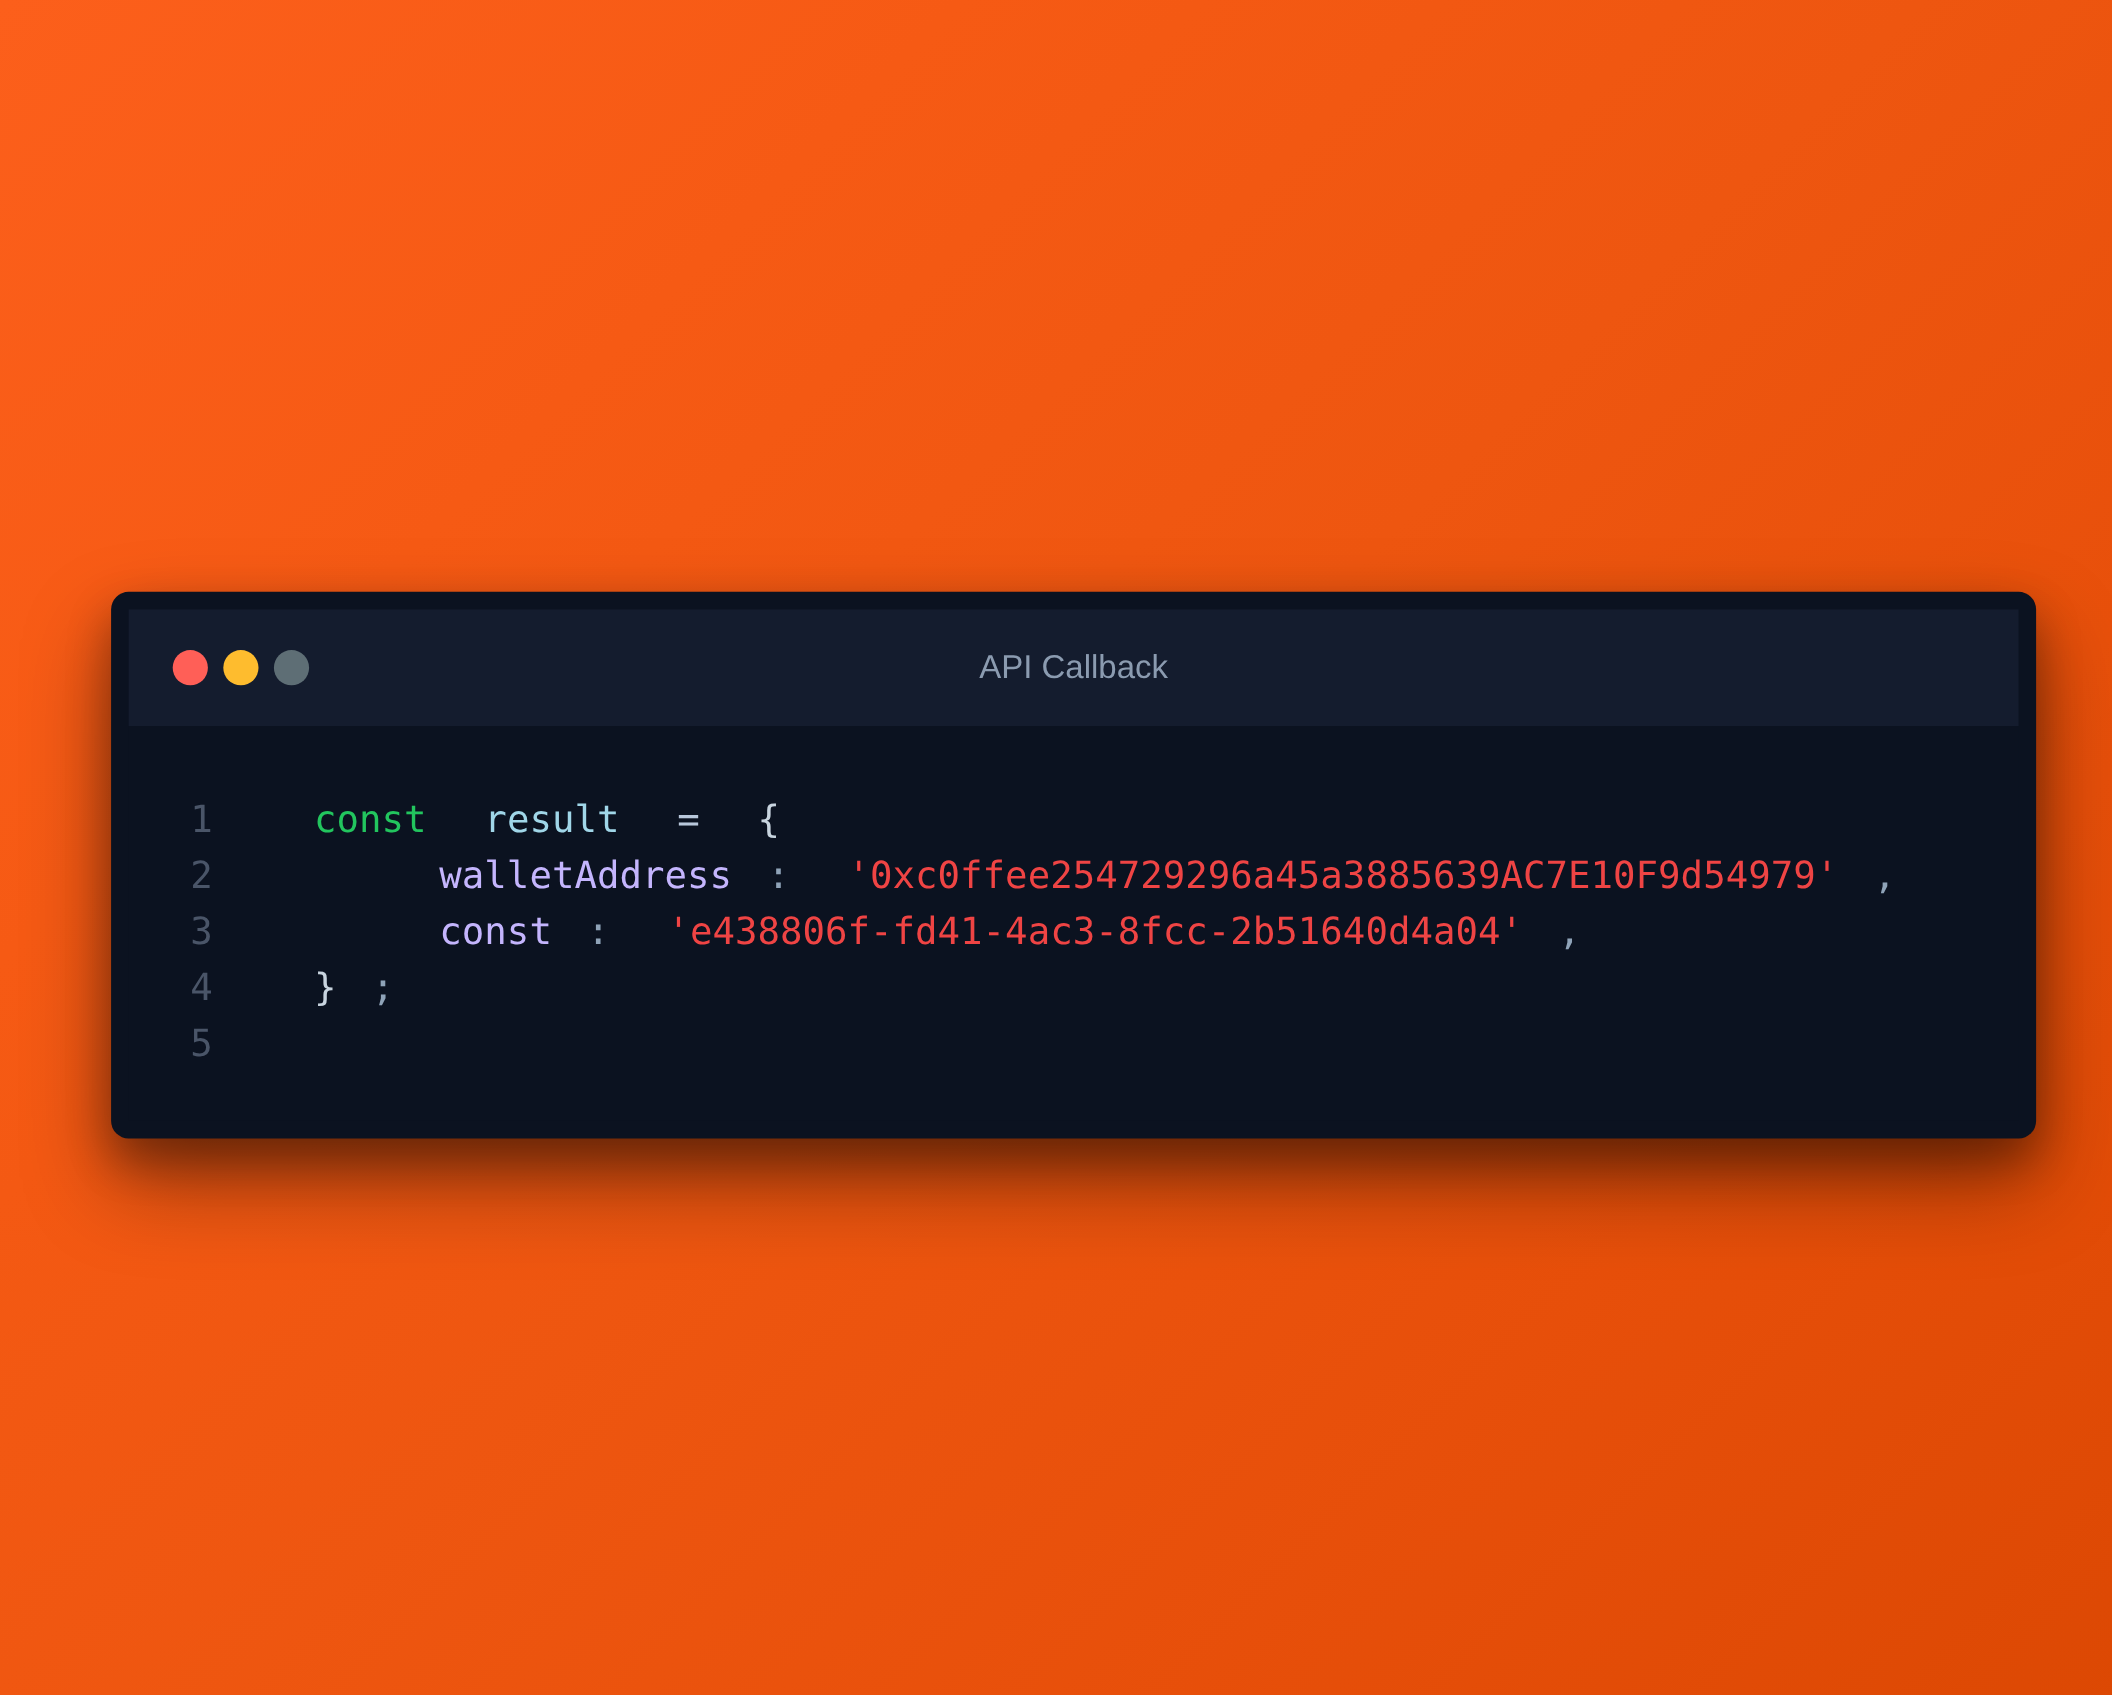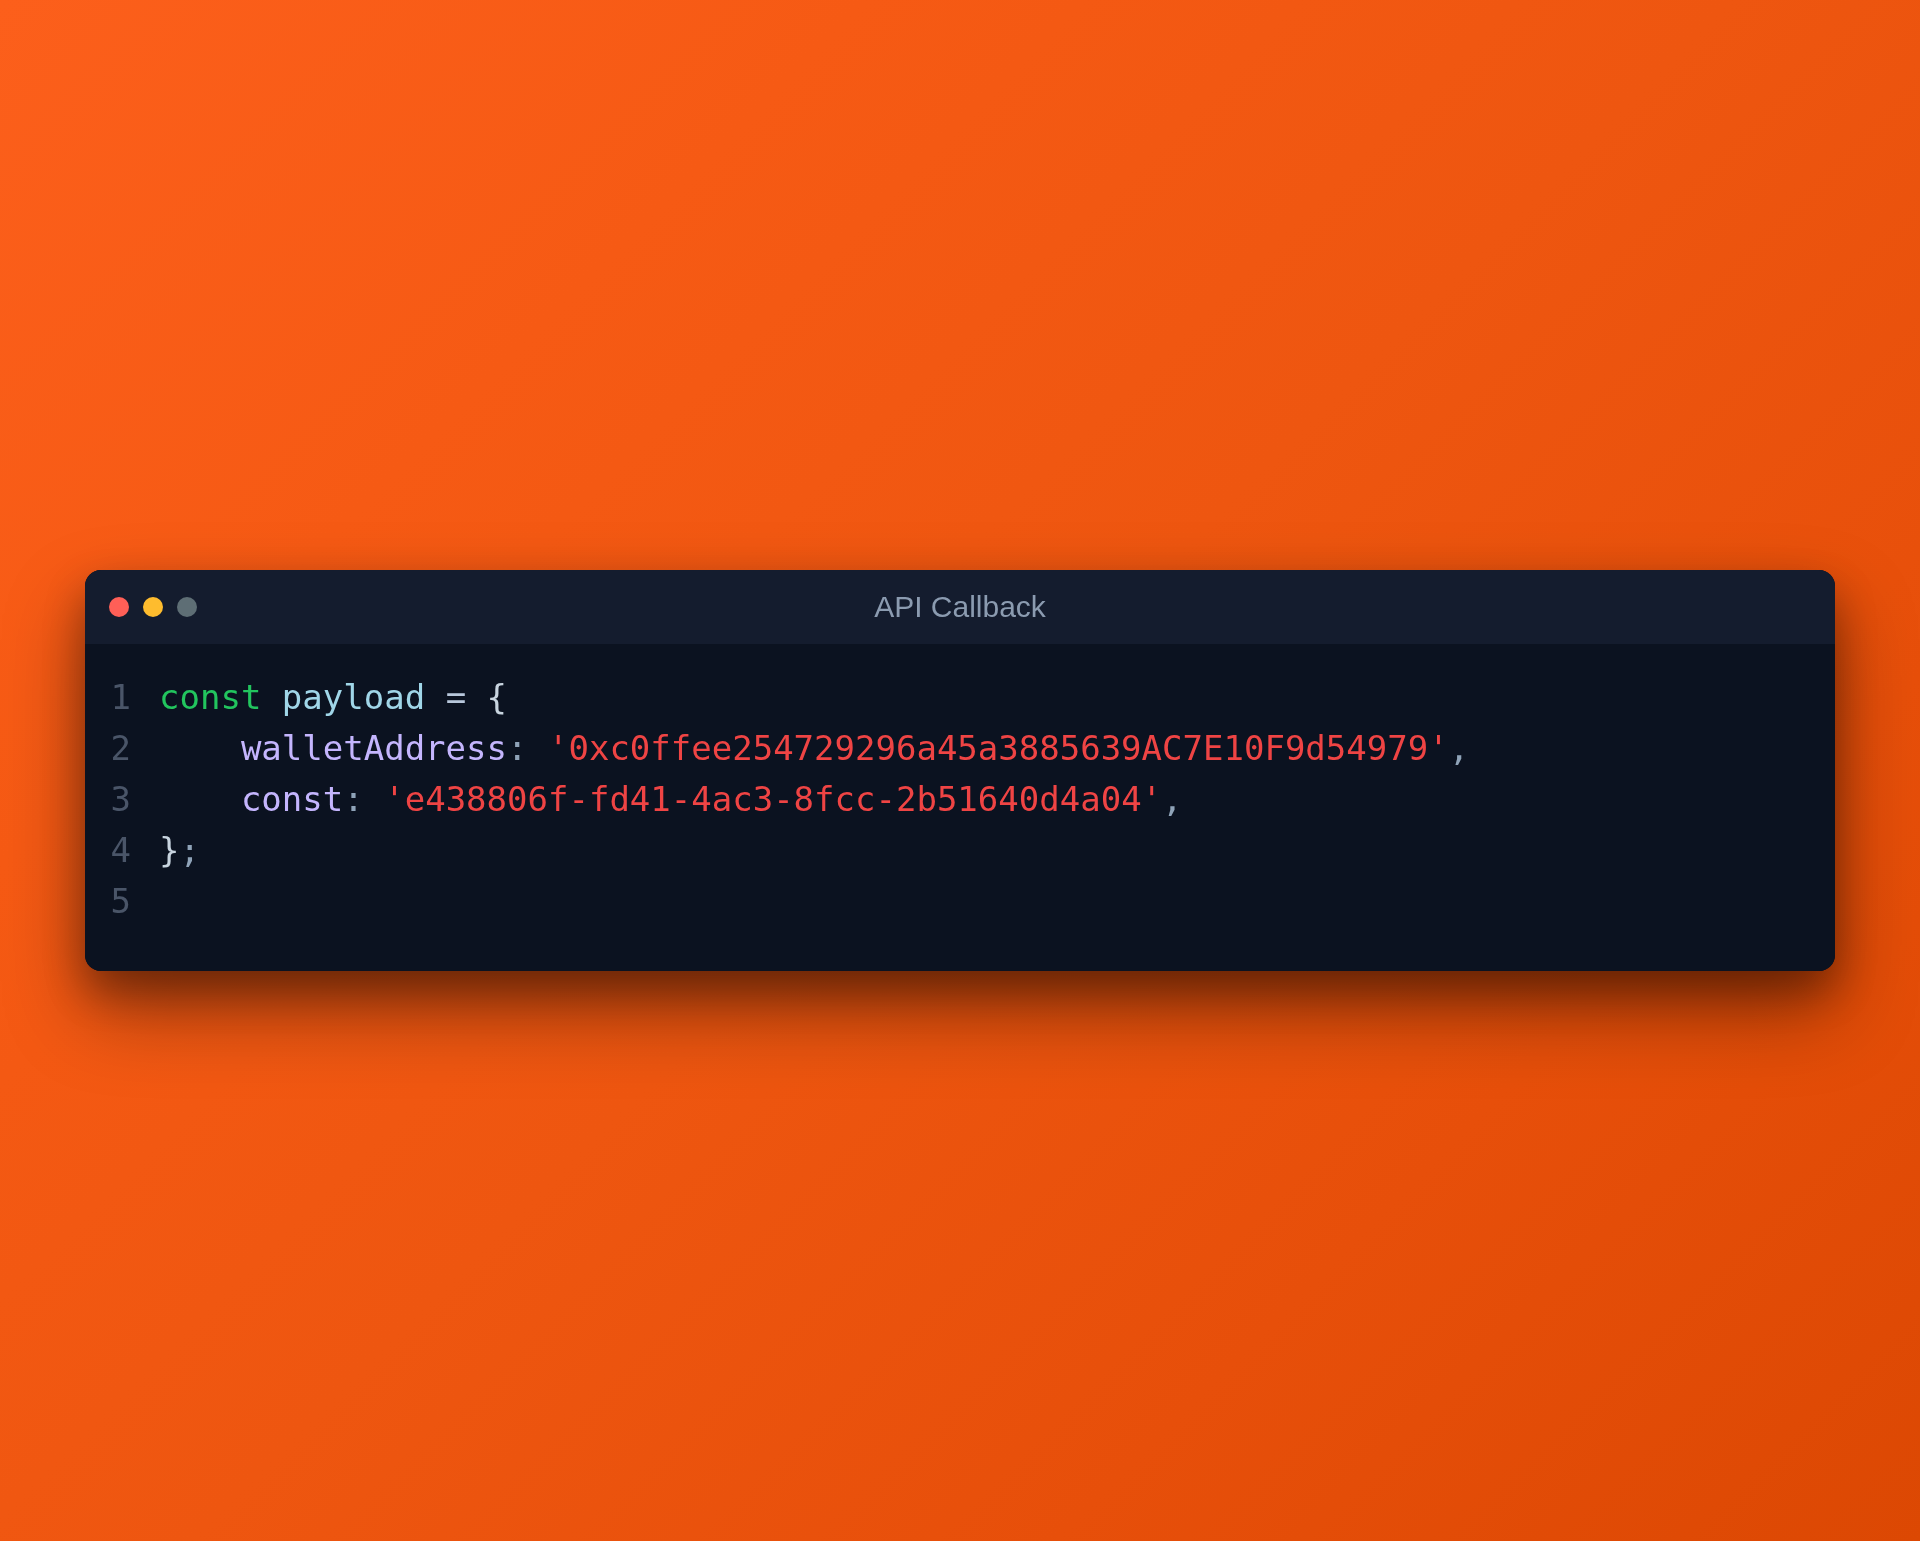--- a/index.html
+++ b/index.html
@@ -4,7 +4,7 @@
   <style>
     * {
       margin: 0;
-      padding: 0;
+      padding: 16px;
       box-sizing: border-box;
     }
     

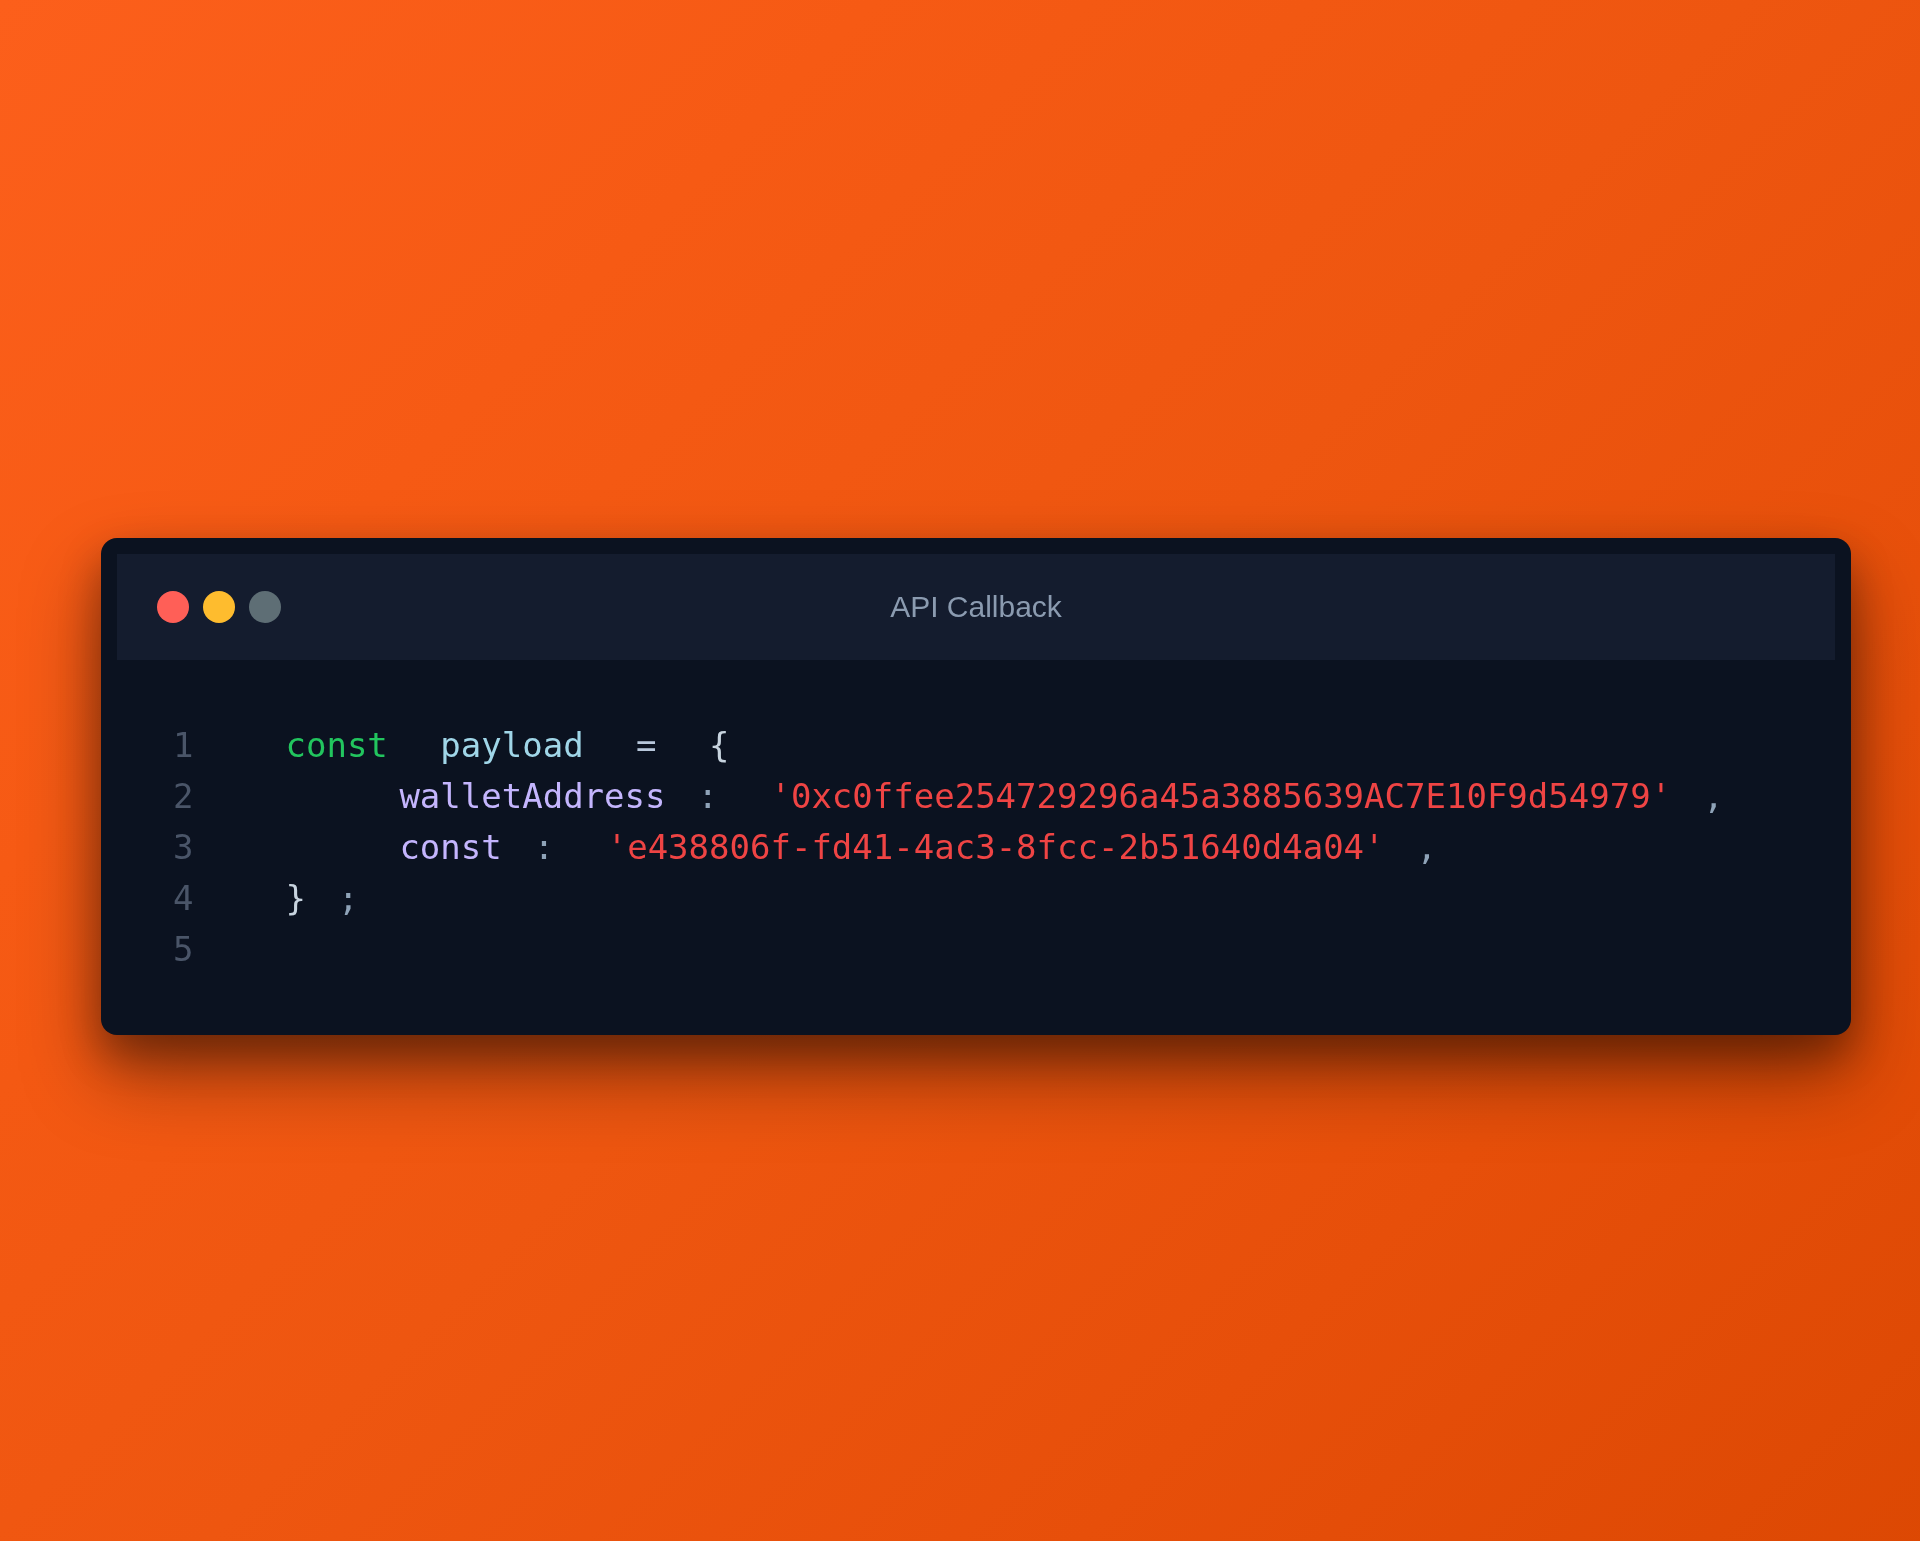--- a/index.html
+++ b/index.html
@@ -149,7 +149,7 @@
     </div>
 
     <div class="code-content">
-      <div class="code-line"><span class="tok-keyword">const</span> <span class="tok-variable">payload</span> <span class="tok-operator">=</span> <span class="tok-brace">{</span></div>
+      <div class="code-line"><span class="tok-keyword">const</span> <span class="tok-variable">result</span> <span class="tok-operator">=</span> <span class="tok-brace">{</span></div>
       <div class="code-line"><span>    </span><span class="tok-property">walletAddress</span><span class="tok-punct">:</span> <span class="tok-string">'0xc0ffee254729296a45a3885639AC7E10F9d54979'</span><span class="tok-punct">,</span></div>
       <div class="code-line"><span>    </span><span class="tok-property">const</span><span class="tok-punct">:</span> <span class="tok-string">'e438806f-fd41-4ac3-8fcc-2b51640d4a04'</span><span class="tok-punct">,</span></div>
       <div class="code-line"><span class="tok-brace">}</span><span class="tok-punct">;</span></div>

